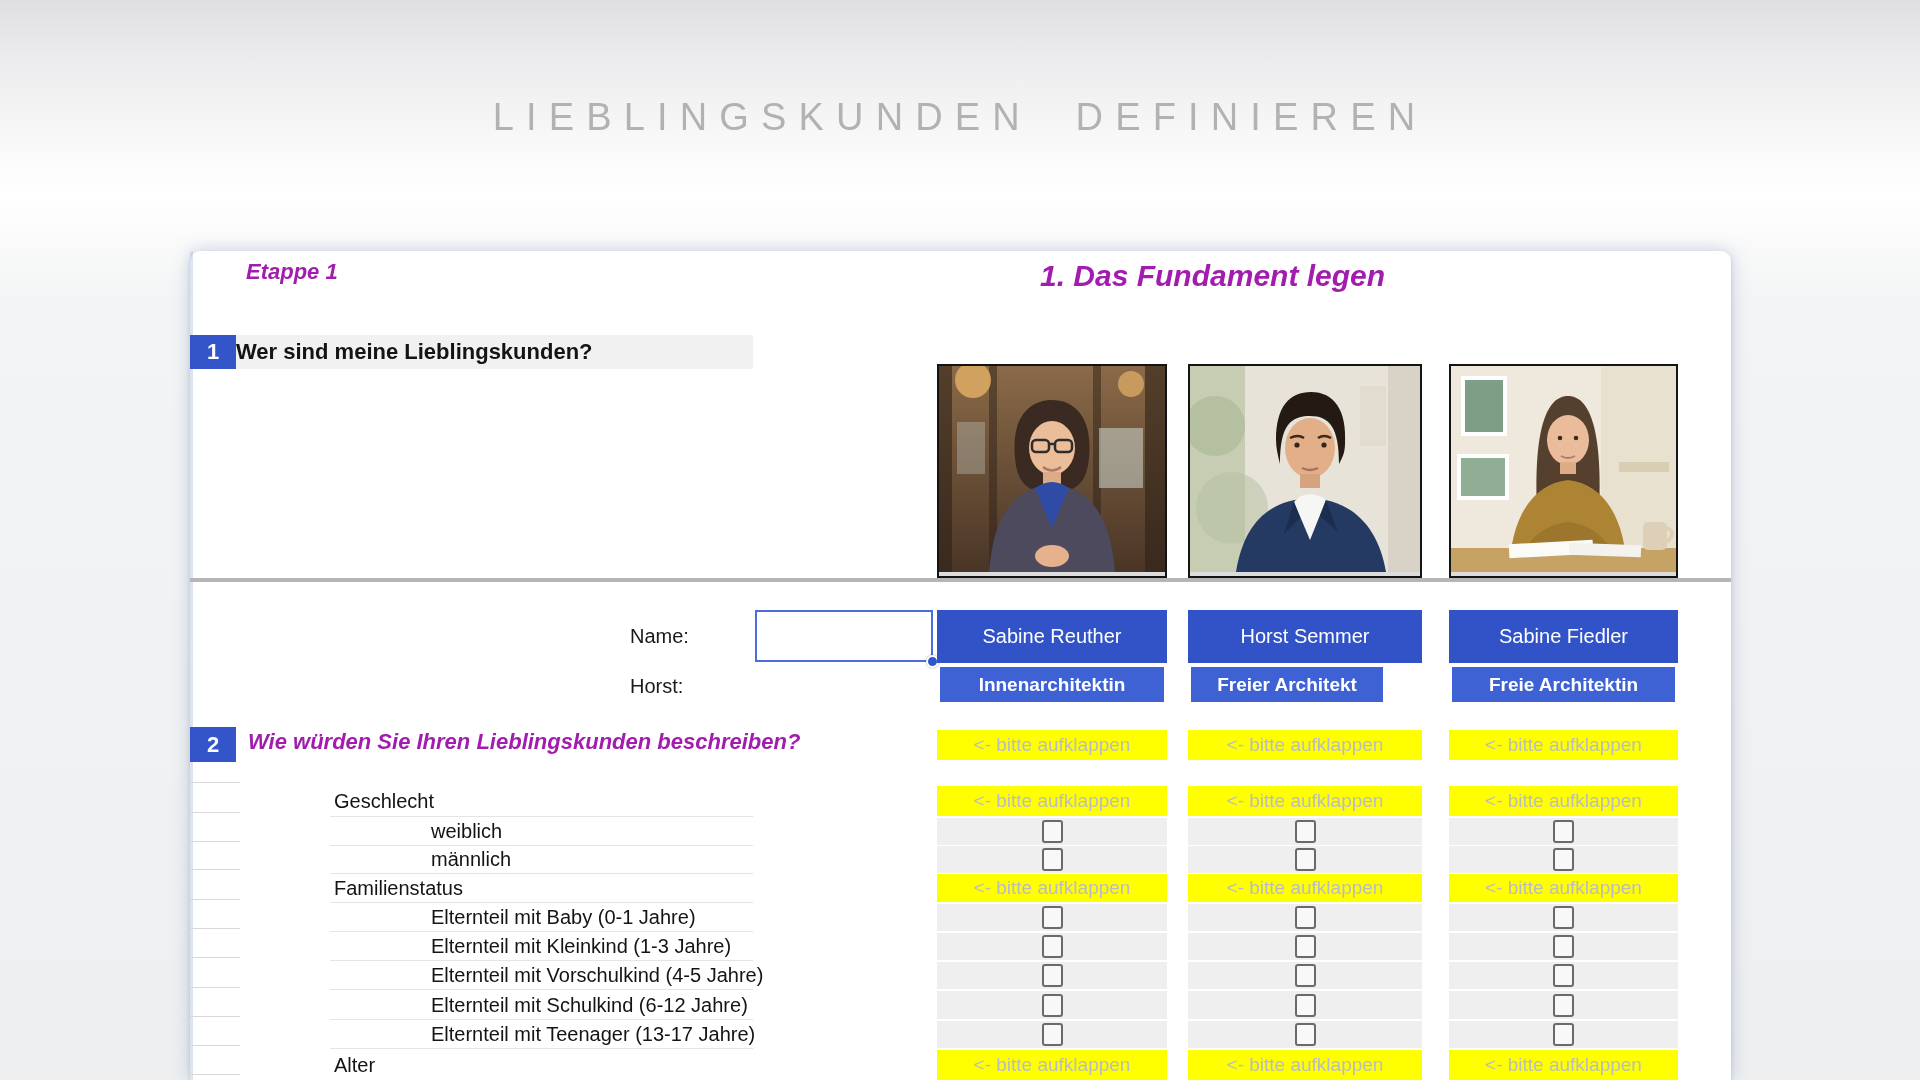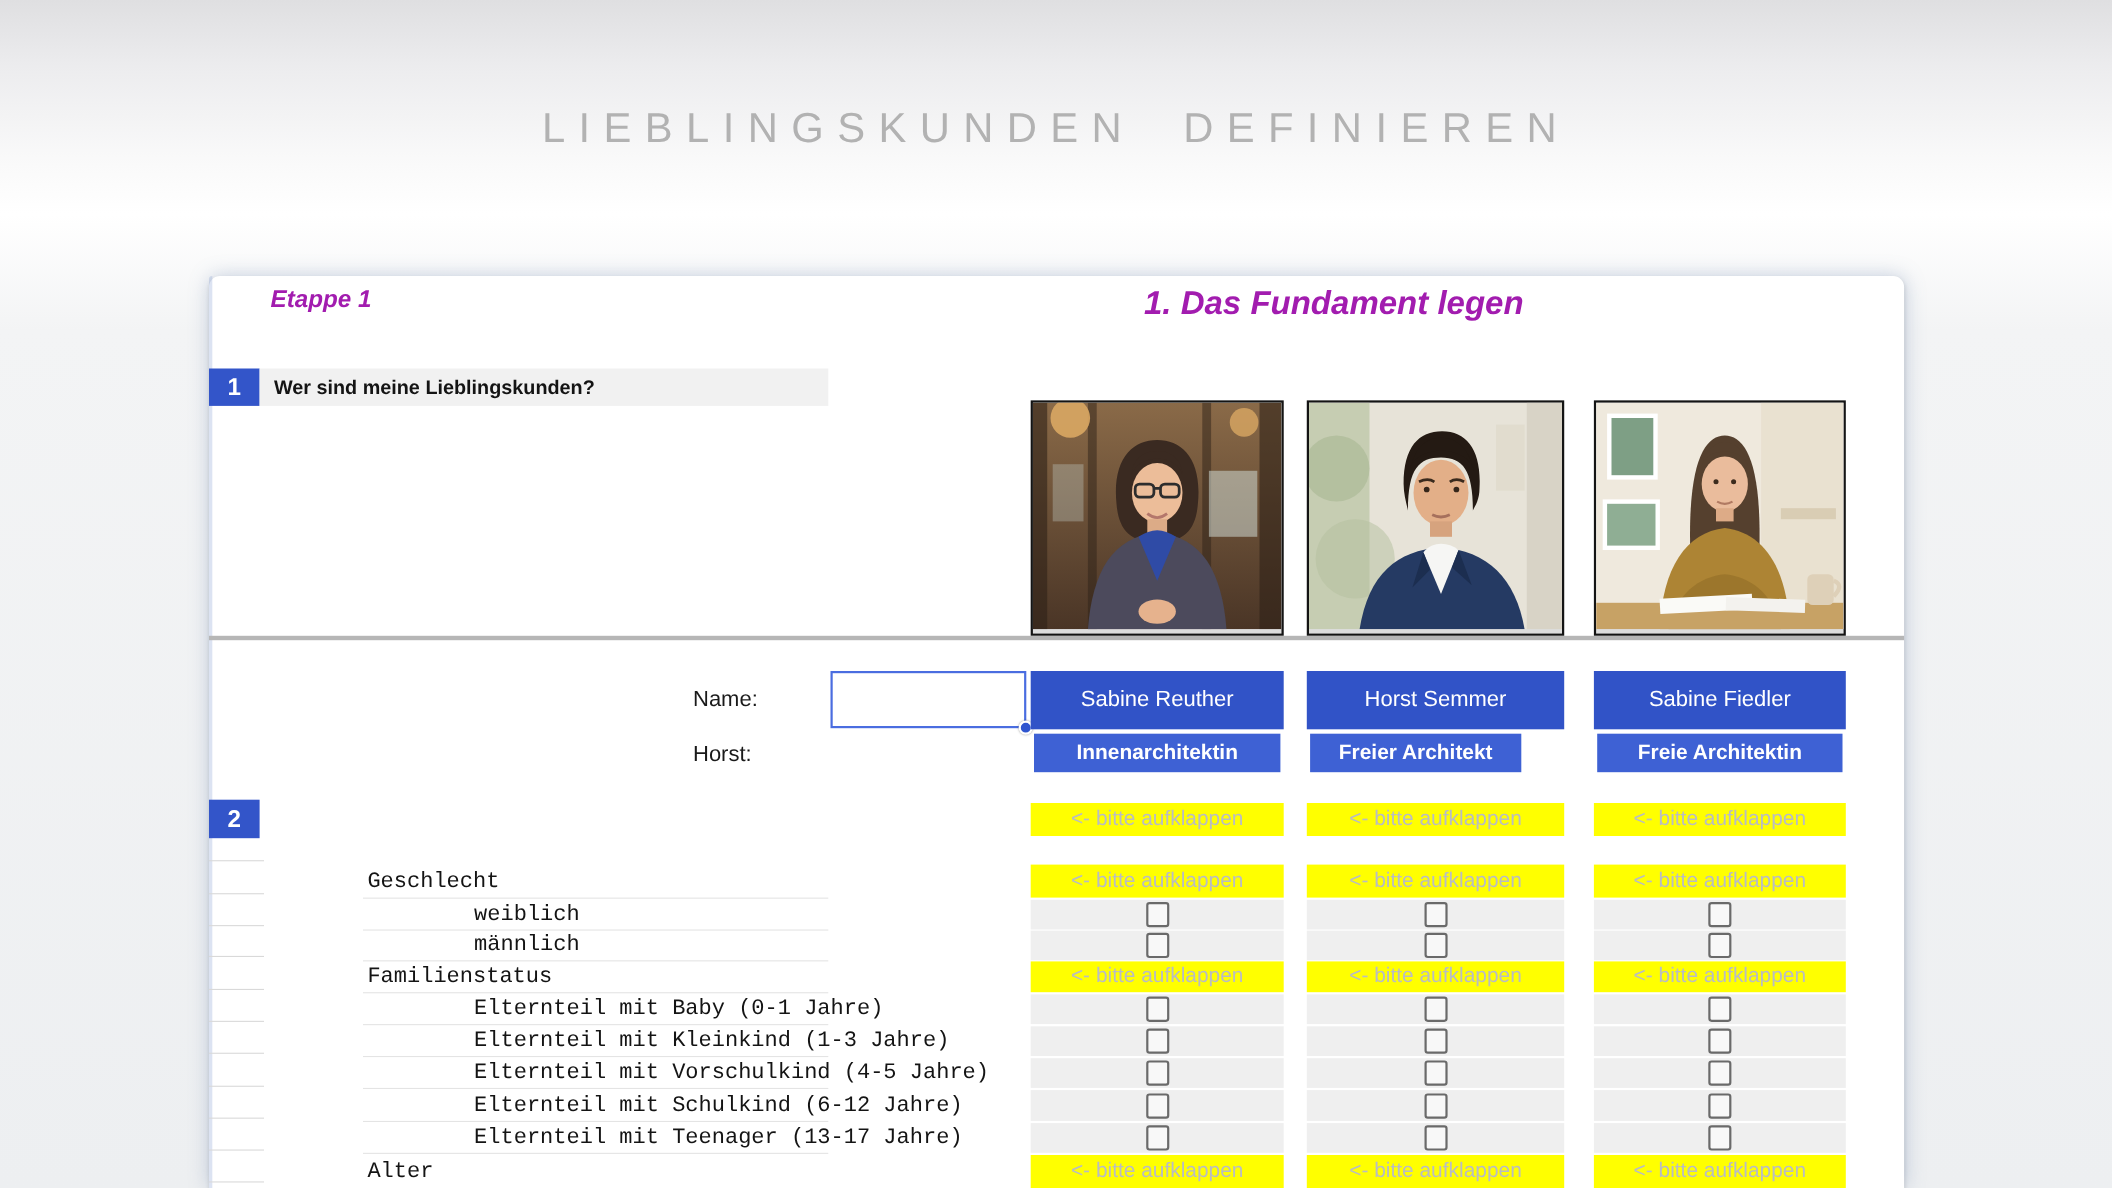--- a/index.html
+++ b/index.html
@@ -17,7 +17,7 @@
   .qbadge{width:46px;background:#3355c9;color:#fff;font-size:22px;font-weight:600;
     text-align:center;display:flex;align-items:center;justify-content:center;}
   .q1bar{left:46px;top:84px;width:517px;height:34px;background:#f1f1f1;display:flex;align-items:center;
-    padding-left:13px;box-sizing:border-box;font-size:18px;font-weight:600;color:#141414;}
+    box-sizing:border-box;font-size:22px;font-weight:600;color:#141414;}
   .photo-frame{top:113px;height:210px;border:2px solid #141414;background:#ddd;overflow:hidden;}
   .photo-frame svg{display:block;}
   #divider{left:0;top:327px;width:1541px;height:4px;background:#b6b6b6;}

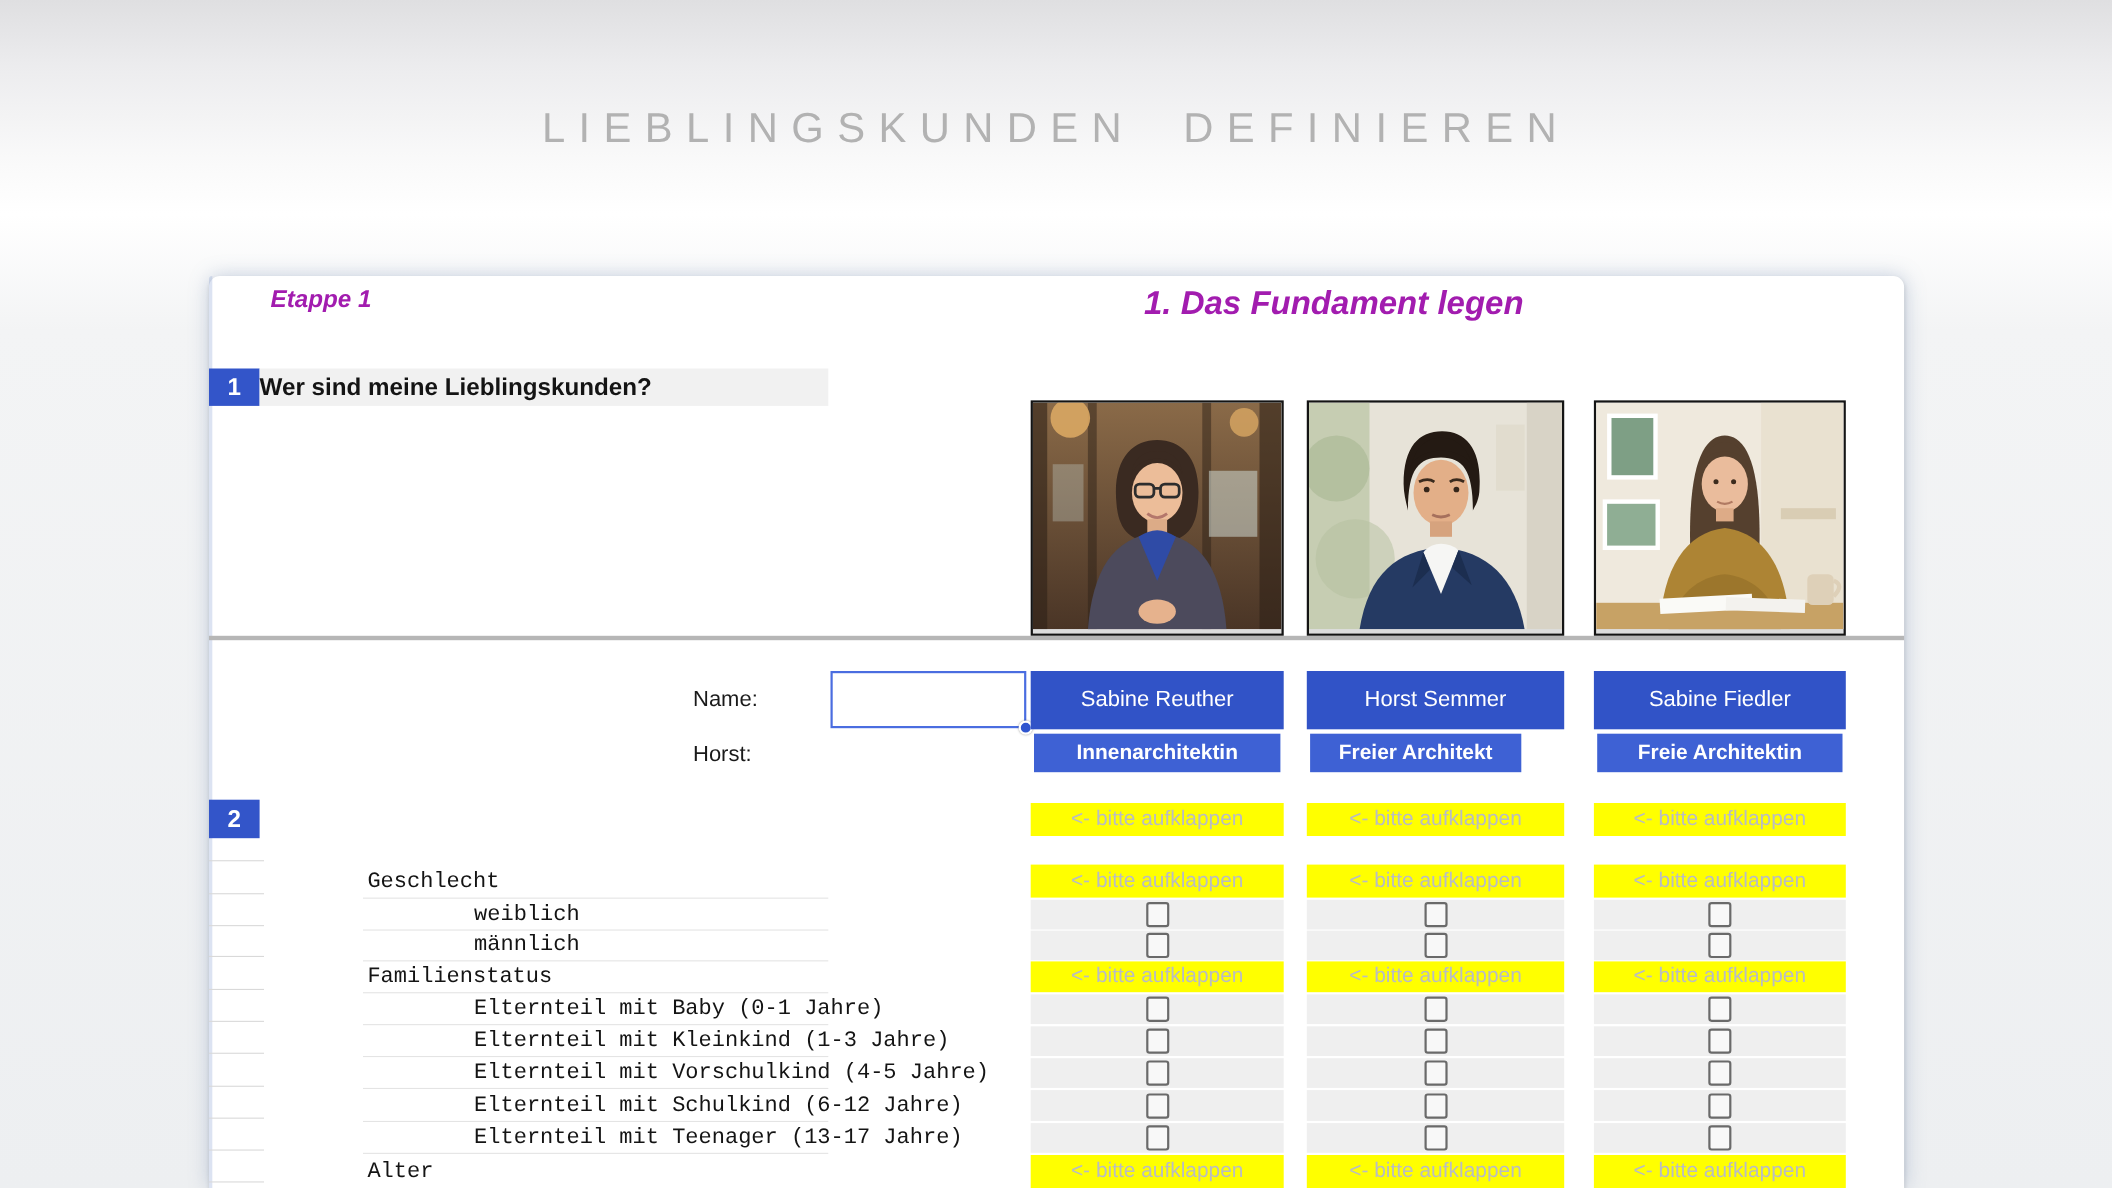--- a/index.html
+++ b/index.html
@@ -156,6 +156,7 @@
       </div>
 
     <div class="abs qbadge" style="left:0;top:476px;height:35px;">2</div>
+    <div class="abs q2text blue-text">Wie würden Sie Ihren Lieblingskunden beschreiben?</div>
     <div id="q2-expanders">
         <div class="abs expander" style="left:747px;top:479px;width:230px;height:30px;">&lt;- bitte aufklappen</div>
         <div class="abs expander" style="left:998px;top:479px;width:234px;height:30px;">&lt;- bitte aufklappen</div>

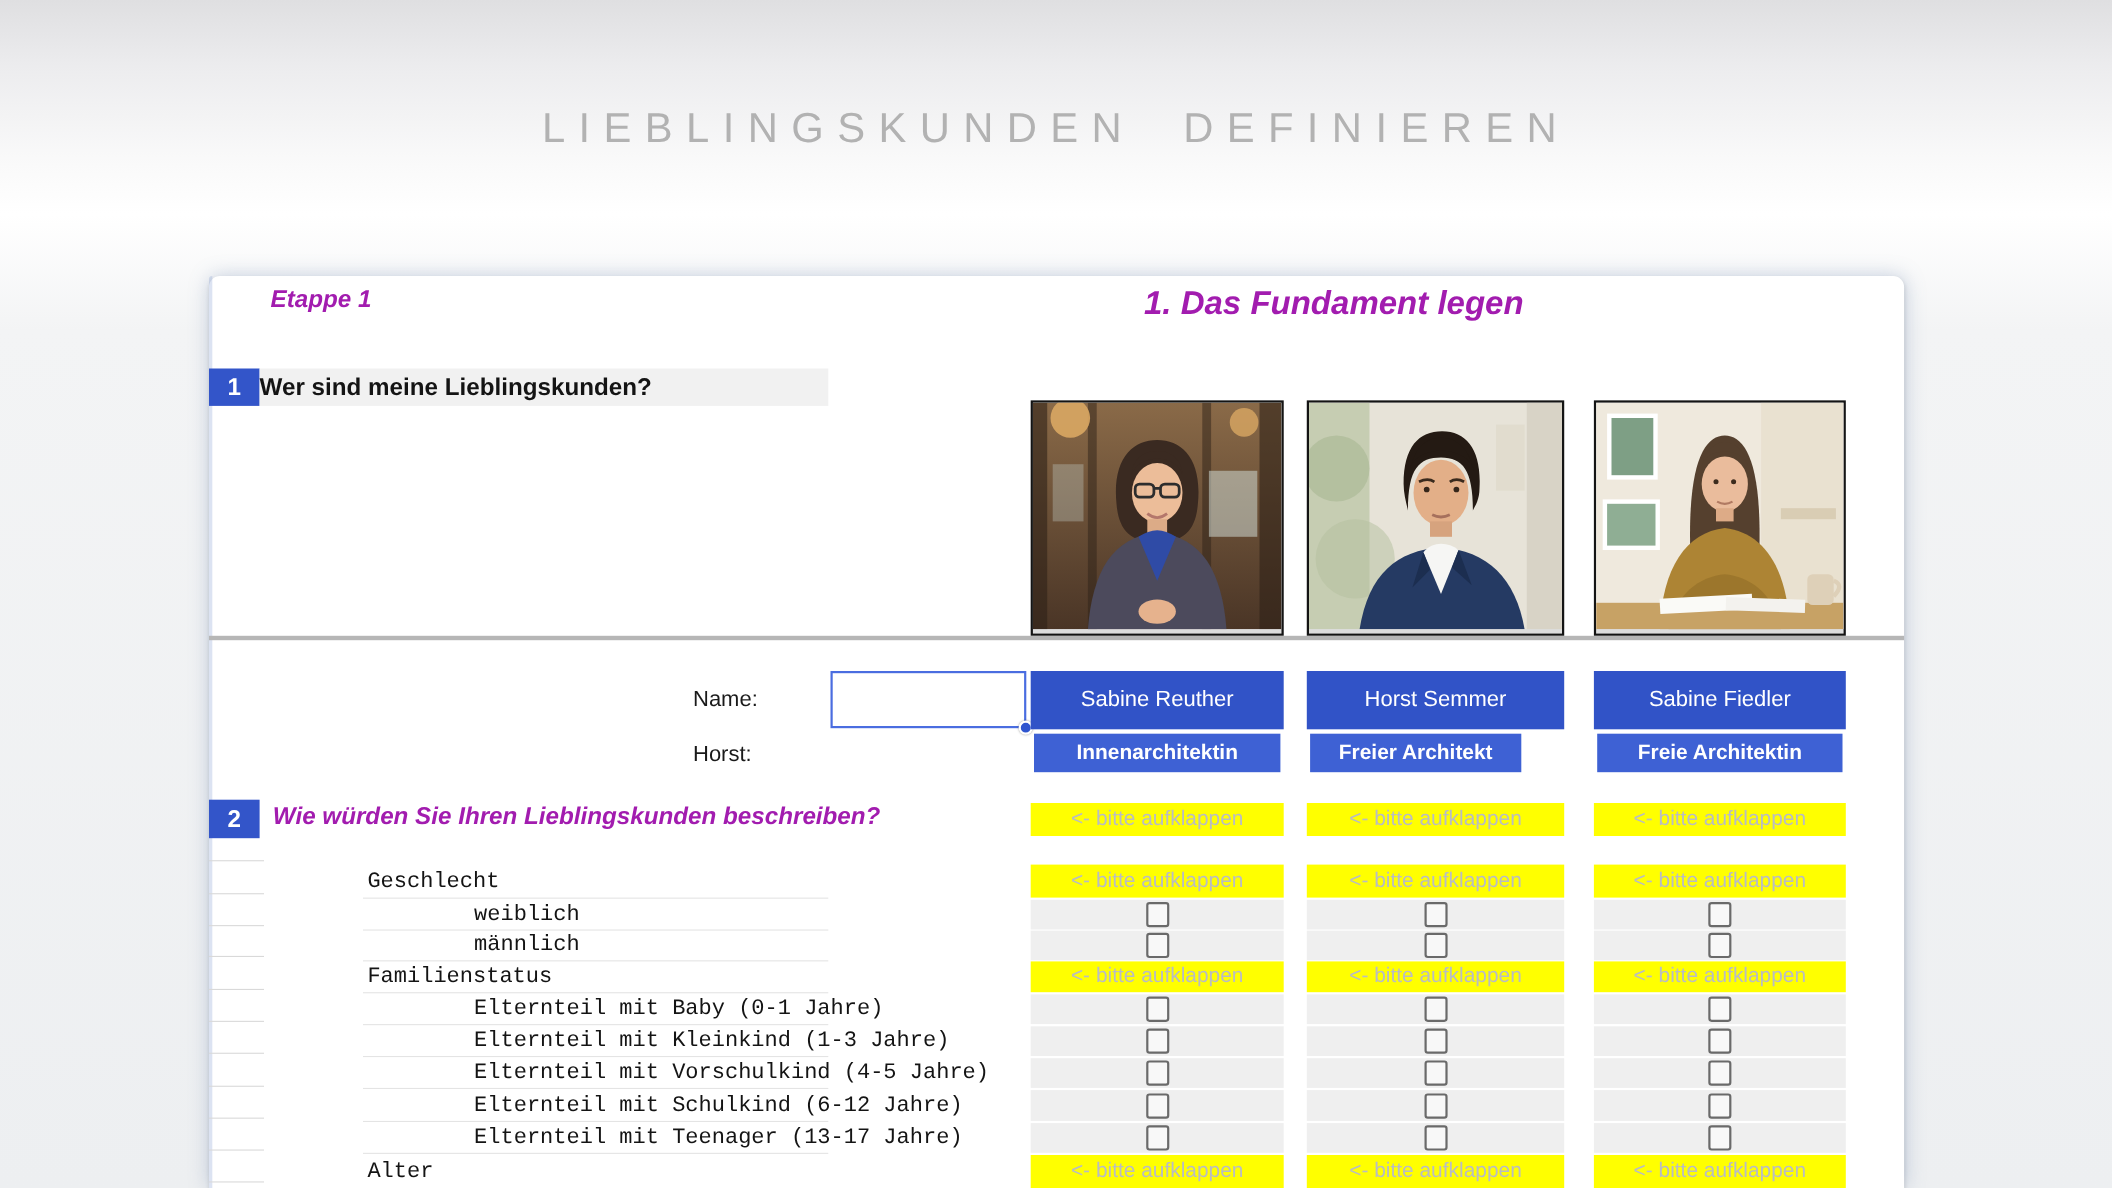--- a/index.html
+++ b/index.html
@@ -35,7 +35,7 @@
     display:flex;align-items:center;justify-content:center;white-space:nowrap;overflow:hidden;cursor:pointer;}
   .opt-strip{background:#efefef;display:flex;align-items:center;justify-content:center;}
   .cbox{width:17px;height:19px;border:2.5px solid #6a6a6a;border-radius:3px;background:#f8f8f8;cursor:pointer;}
-  .crit-label{font-size:20px;color:#141414;display:flex;align-items:center;font-family:Liberation Mono, monospace;}
+  .crit-label{font-size:20px;color:#141414;display:flex;align-items:center;}
   .row-line{height:0;border-top:1px solid #e4e4e4;}
   .left-cell-line{left:0;width:50px;height:0;border-top:1px solid #d9d9d9;}
   #card-edge{left:0;top:0;width:3px;height:829px;background:rgba(130,155,210,.28);border-radius:10px 0 0 0;}

